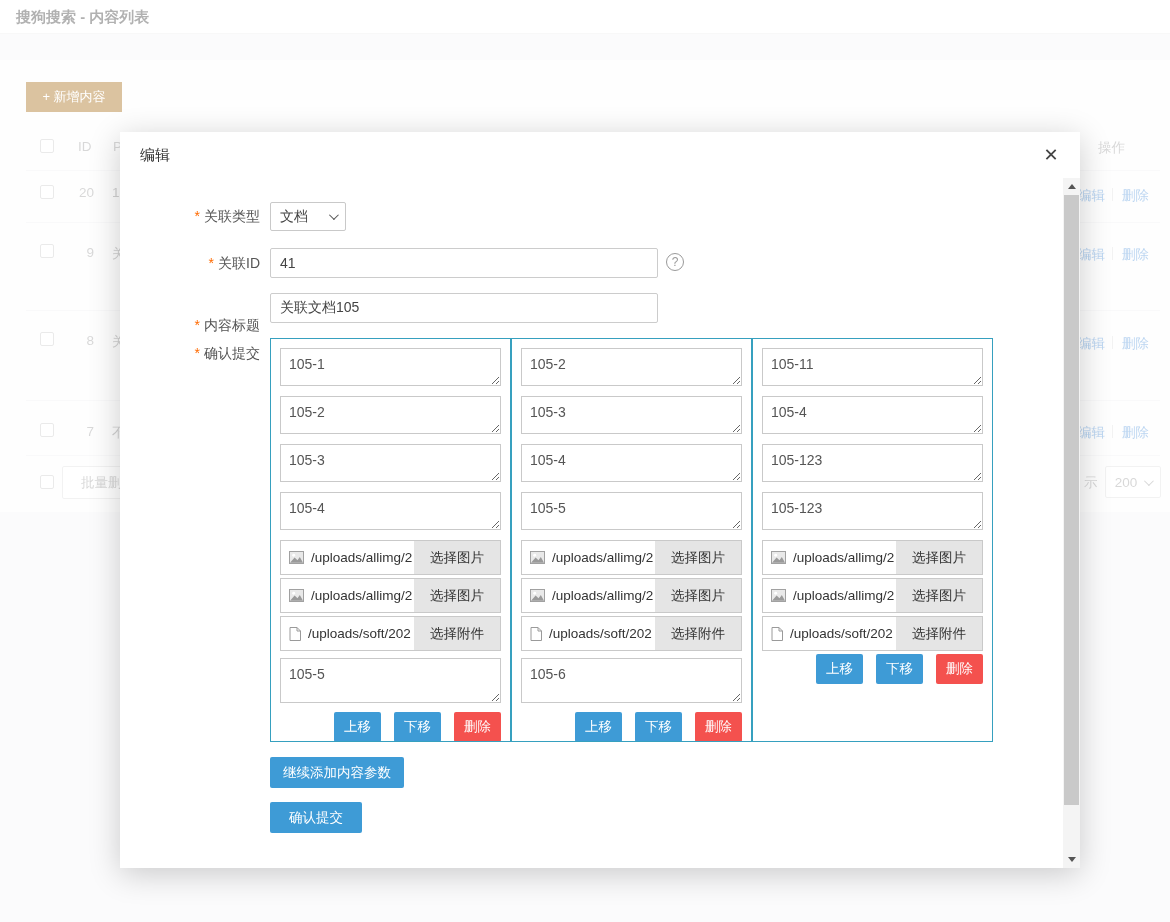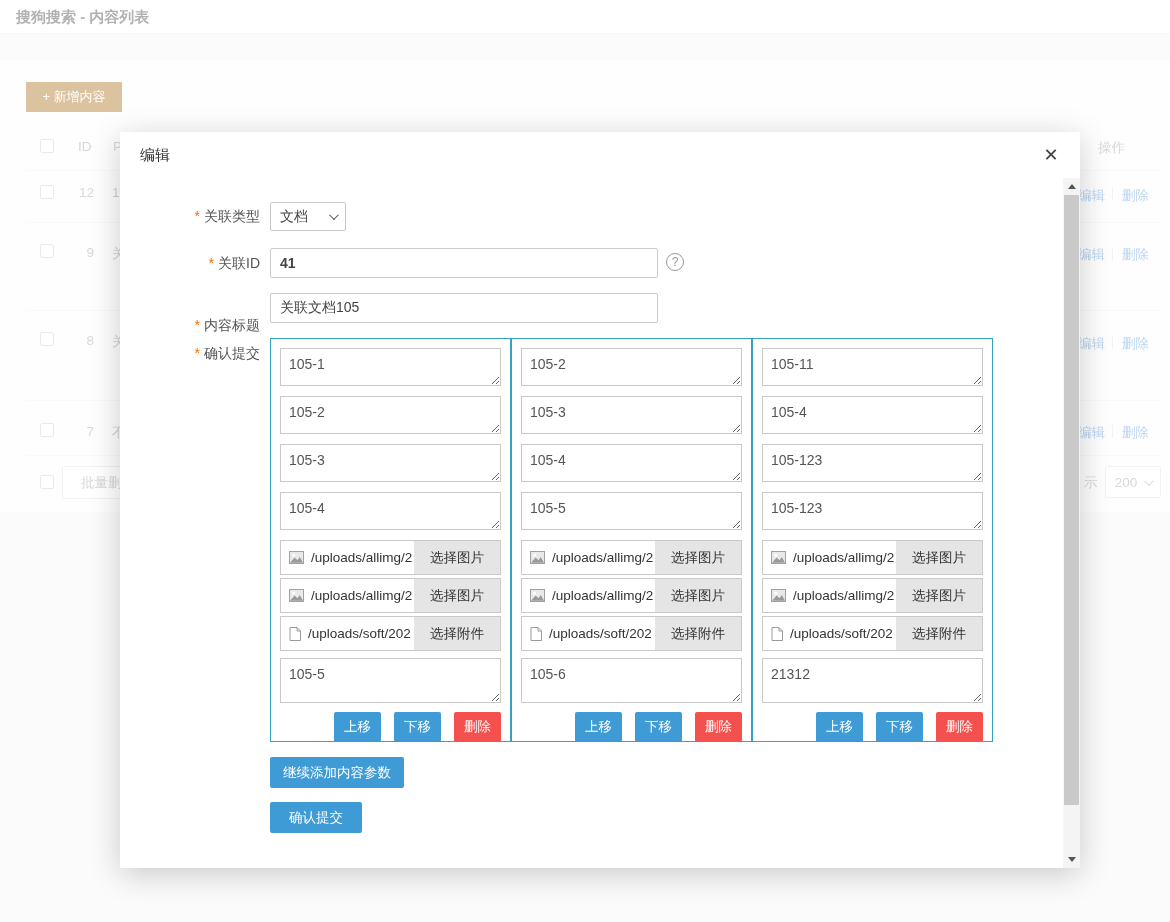--- a/index.html
+++ b/index.html
@@ -79,7 +79,7 @@
   <div class="rowline" style="top:170px;"></div>
 
   <span class="cb" style="left:40px; top:185px;"></span>
-  <span class="cell-id" style="left:72px; top:185px;">12</span>
+  <span class="cell-id" style="left:72px; top:185px;">20</span>
   <span class="frag" style="left:112px; top:185px;">1</span>
   <a class="lnk" style="left:1078px; top:187px;">编辑</a>
   <span class="lnksep" style="left:1112px; top:188px;"></span>

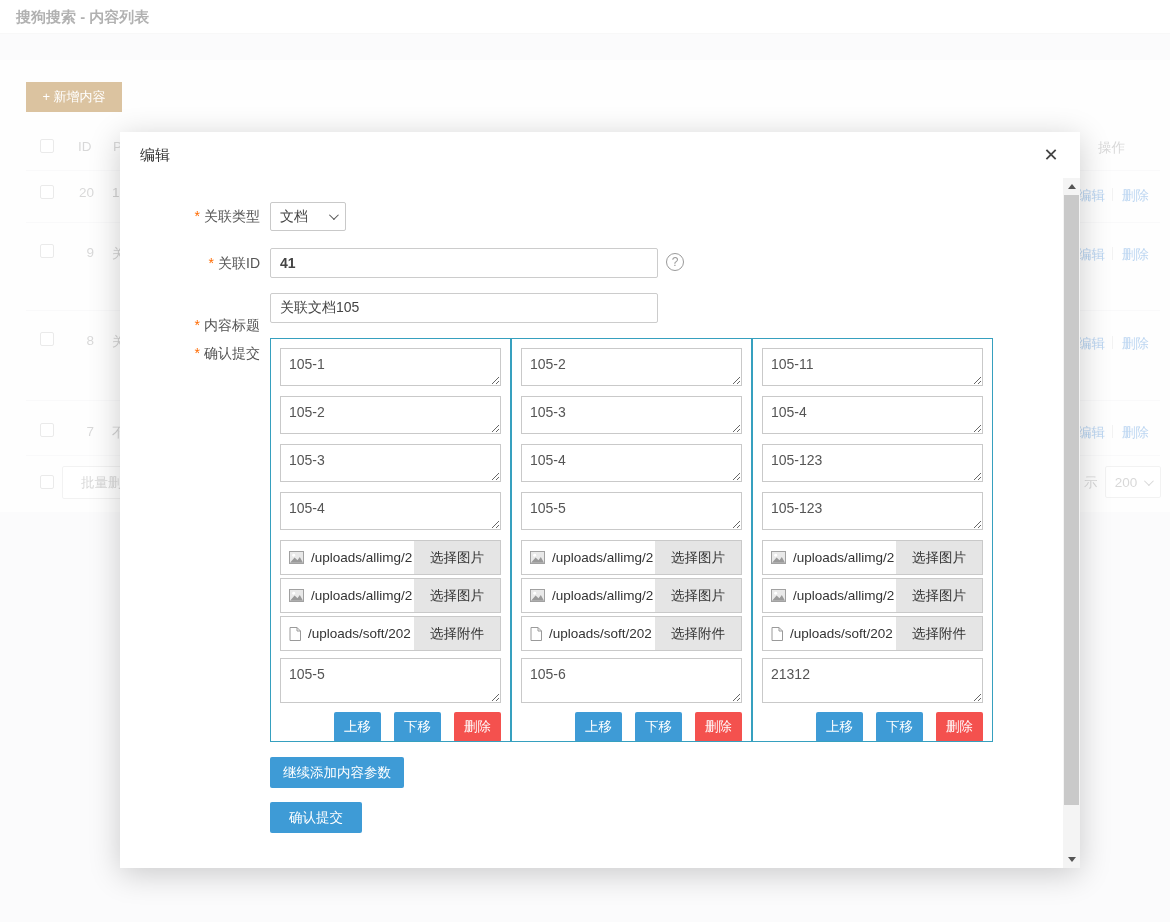--- a/index.html
+++ b/index.html
@@ -135,7 +135,7 @@
     <div class="flabel" style="top:123px;">
       <span class="req">*</span><span>关联ID</span>
     </div>
-    <input class="tinput" style="top: 116px; font-weight: bold;" value="41">
+    <input class="tinput" style="top: 116px;" value="41">
     <div class="help">?</div>
 
     <div class="flabel" style="top:185px;">

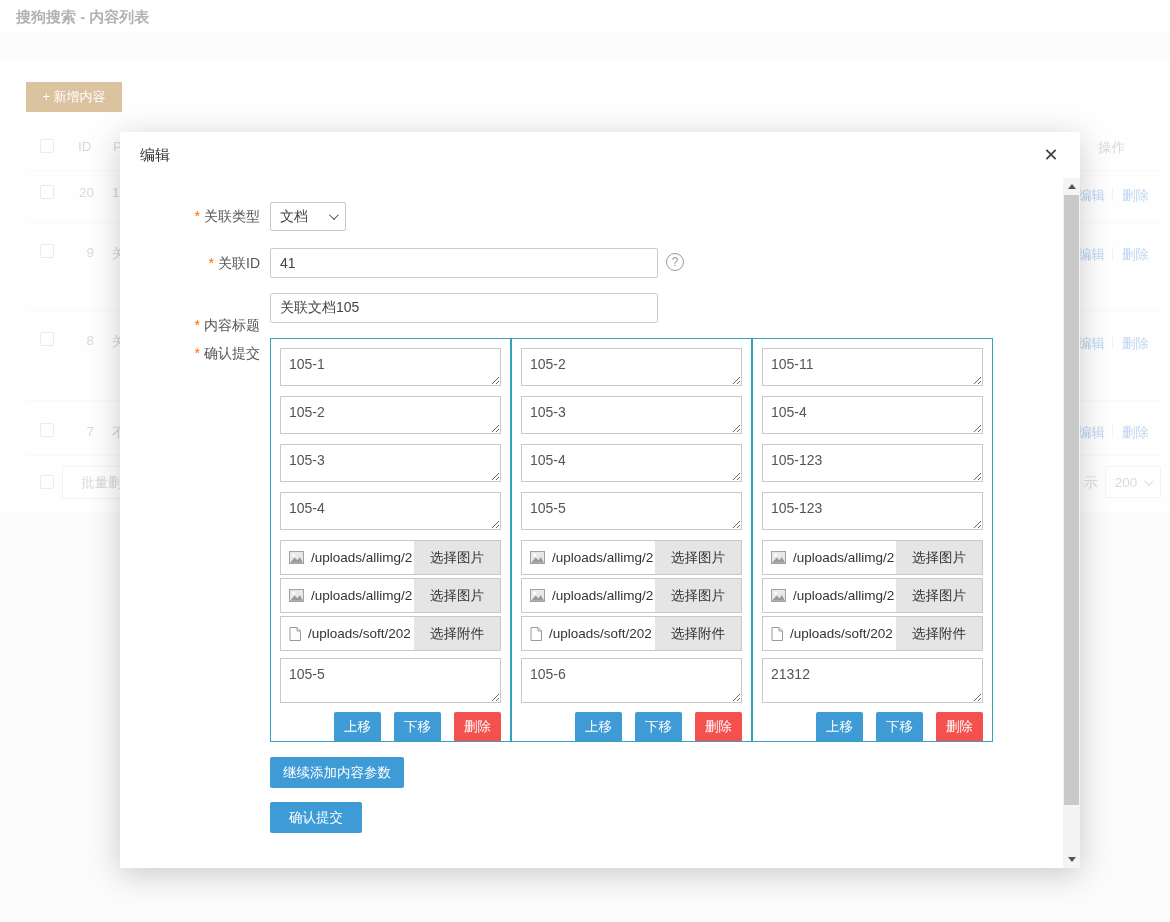--- a/index.html
+++ b/index.html
@@ -276,7 +276,6 @@
           <span class="fpath">/uploads/soft/202</span>
           <span class="fbtn">选择附件</span>
         </div>
-        <textarea class="pta last" style="">21312</textarea>
         <div class="pbtns">
           <button class="bbtn blue">上移</button>
           <button class="bbtn blue">下移</button>

